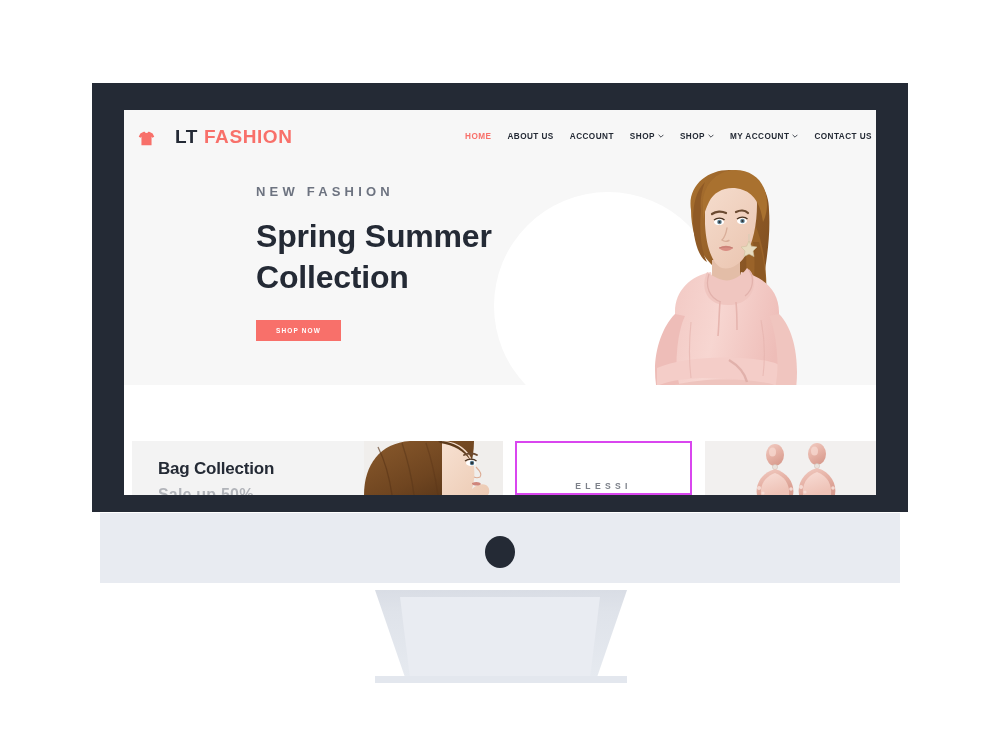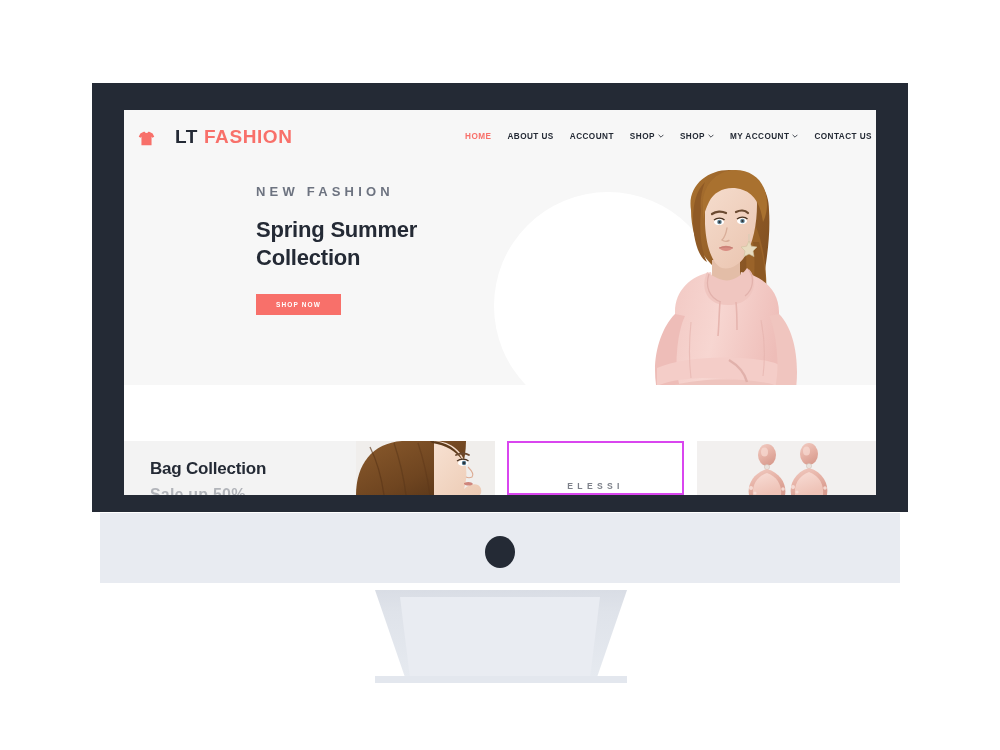--- a/index.html
+++ b/index.html
@@ -162,7 +162,7 @@
     margin-bottom: 17px;
   }
   .hero-title {
-    font-size: 22px;
+    font-size: 32px;
     font-weight: bold;
     line-height: 1.28;
     color: #242a35;

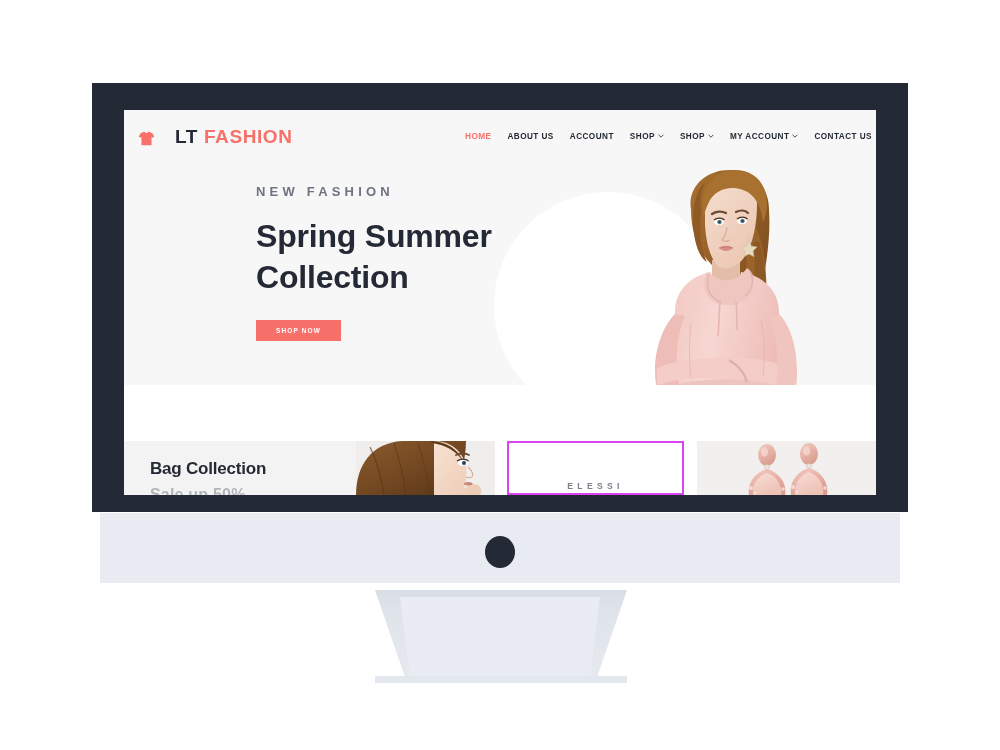--- a/index.html
+++ b/index.html
@@ -204,6 +204,7 @@
     width: 752px;
     height: 54px;
     display: flex;
+    padding-left: 8px;
   }
   .card {
     position: relative;

